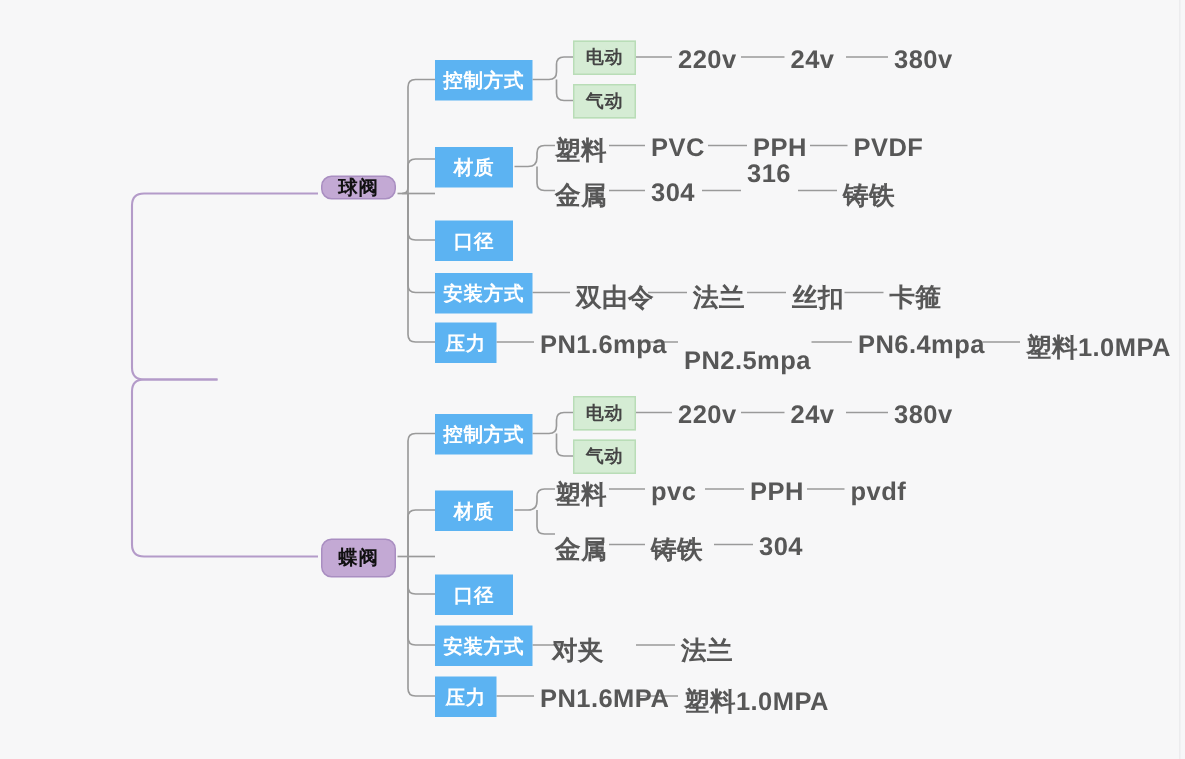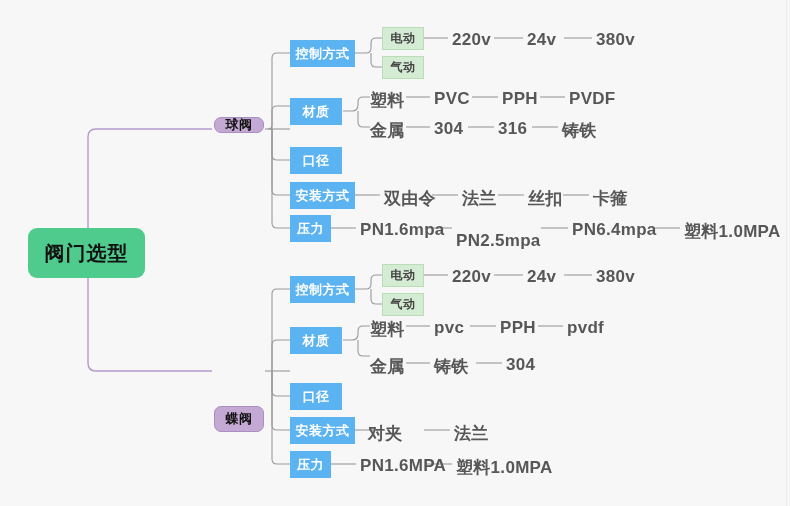--- a/index.html
+++ b/index.html
@@ -132,7 +132,7 @@
   <div class="plain" style="left:502px;top:89px;">PPH</div>
   <div class="plain" style="left:569px;top:89px;">PVDF</div>
   <div class="plain" style="left:434px;top:119px;">304</div>
-  <div class="plain" style="left:498px;top:119px;">316</div>
+  <div class="plain" style="left:498px;top:106px;">316</div>
   <div class="plain" style="left:562px;top:119px;">铸铁</div>
 
   <div class="plain" style="left:384px;top:187px;">双由令</div>

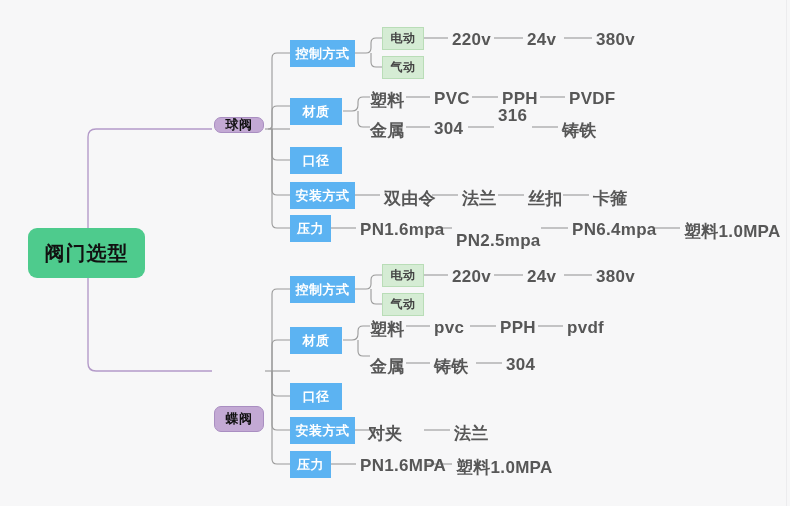--- a/index.html
+++ b/index.html
@@ -108,7 +108,6 @@
     <path d="M425 464 H452" fill="none" stroke="#9a9a9a" stroke-width="1.1"></path>
   </svg>
 
-  <div class="node root" style="left:28px;top:228px;width:117px;height:50px;">阀门选型</div>
 
   <div class="node lvl1" style="left:214px;top:117px;width:50px;height:16px;">球阀</div>
 

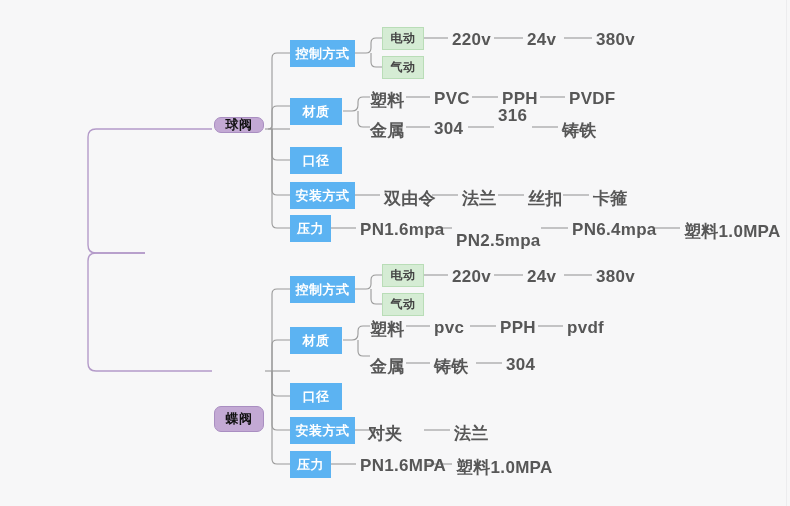--- a/index.html
+++ b/index.html
@@ -111,7 +111,7 @@
 
   <div class="node lvl1" style="left:214px;top:117px;width:50px;height:16px;">球阀</div>
 
-  <div class="node lvl1" style="left:214px;top:359px;width:50px;height:26px;margin-top:47px;">蝶阀</div>
+  <div class="node lvl1" style="left:214px;top:359px;width:50px;height:26px;">蝶阀</div>
 
   <div class="node lvl2" style="left:290px;top:40px;width:65px;height:27px;">控制方式</div>
   <div class="node lvl2" style="left:290px;top:98px;width:52px;height:27px;">材质</div>

